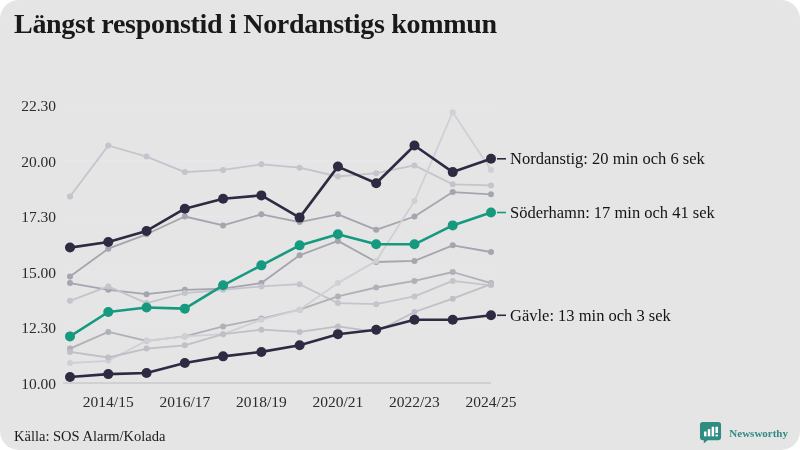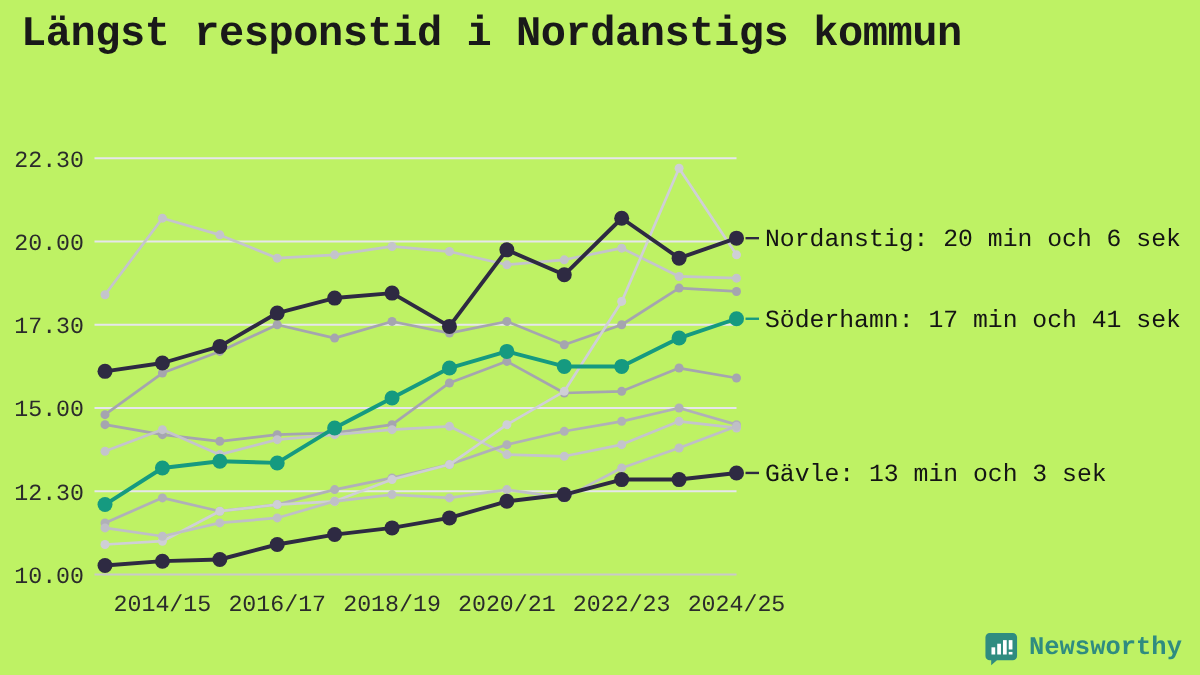--- a/index.html
+++ b/index.html
@@ -4,8 +4,9 @@
 <style>
   html,body{margin:0;padding:0;background:#ffffff;}
   .page{
-    position:relative;width:800px;height:450px;background:#bef264;overflow:hidden;
-    font-family:Liberation Mono, monospace;
+    position:relative;width:800px;height:450px;background:#e5e5e5;overflow:hidden;
+    font-family:Liberation Serif, serif;
+    border-radius:19px;
   }
   .title{
     position:absolute;left:14px;top:8px;width:770px;

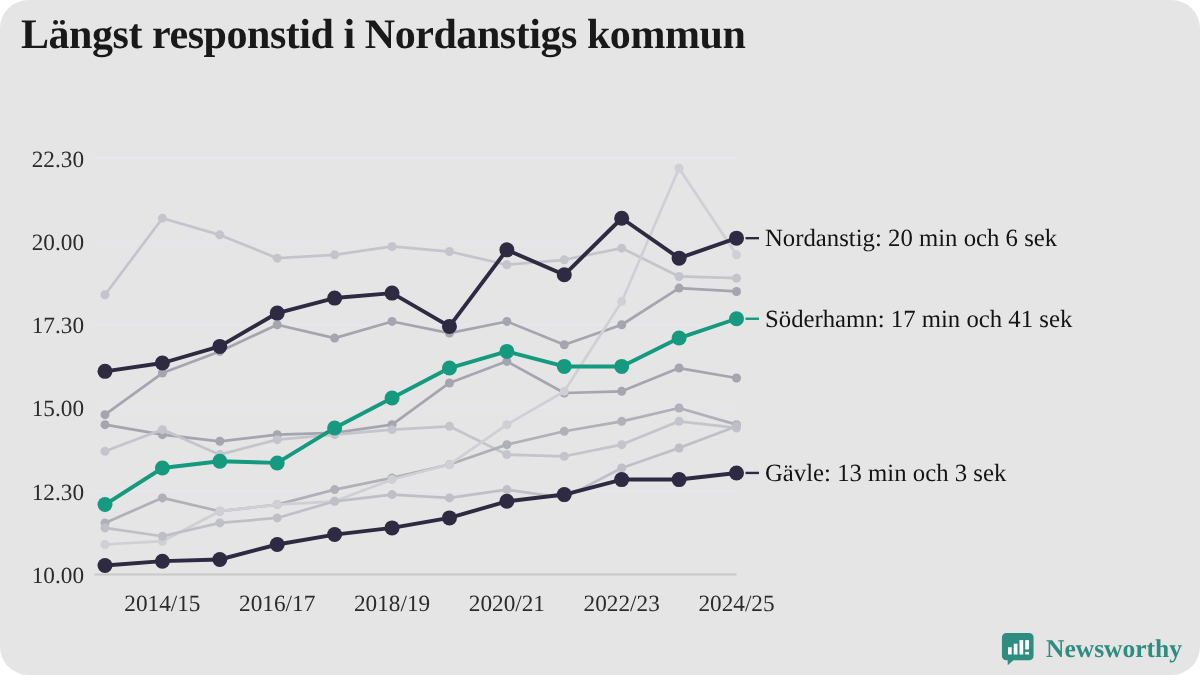--- a/index.html
+++ b/index.html
@@ -190,6 +190,7 @@
       <text x="510" y="164.27999999999997" font-size="16.5" fill="#141414">Nordanstig: 20 min och 6 sek</text>
     </svg>
 
+  <div class="footer-source">Källa: SOS Alarm/Kolada</div>
 
   <div class="brand">
     <svg width="23" height="23" viewBox="0 0 24 24">

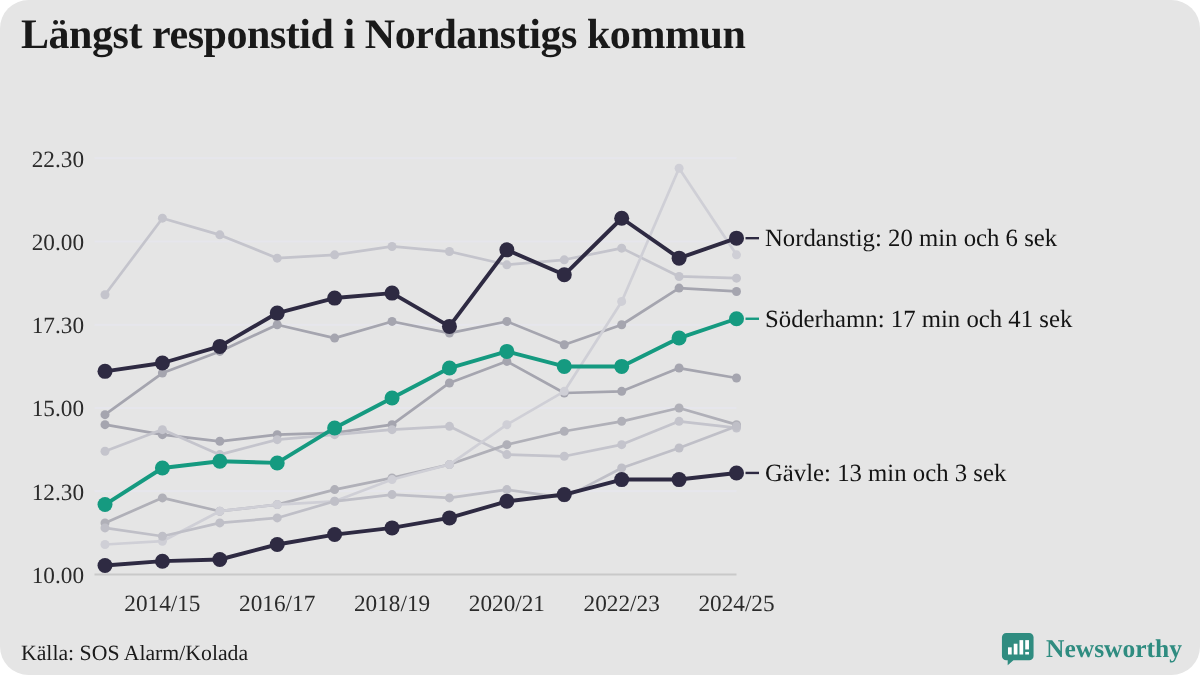--- a/index.html
+++ b/index.html
@@ -24,7 +24,7 @@
     position:absolute;right:12px;top:421px;display:flex;align-items:center;gap:7px;
     text-decoration:none;cursor:pointer;
   }
-  .brand-text{font-size:17px;font-weight:bold;color:#2f8c80;}
+  .brand-text{font-size:11px;font-weight:bold;color:#2f8c80;}
 </style>
 </head>
 <body>

